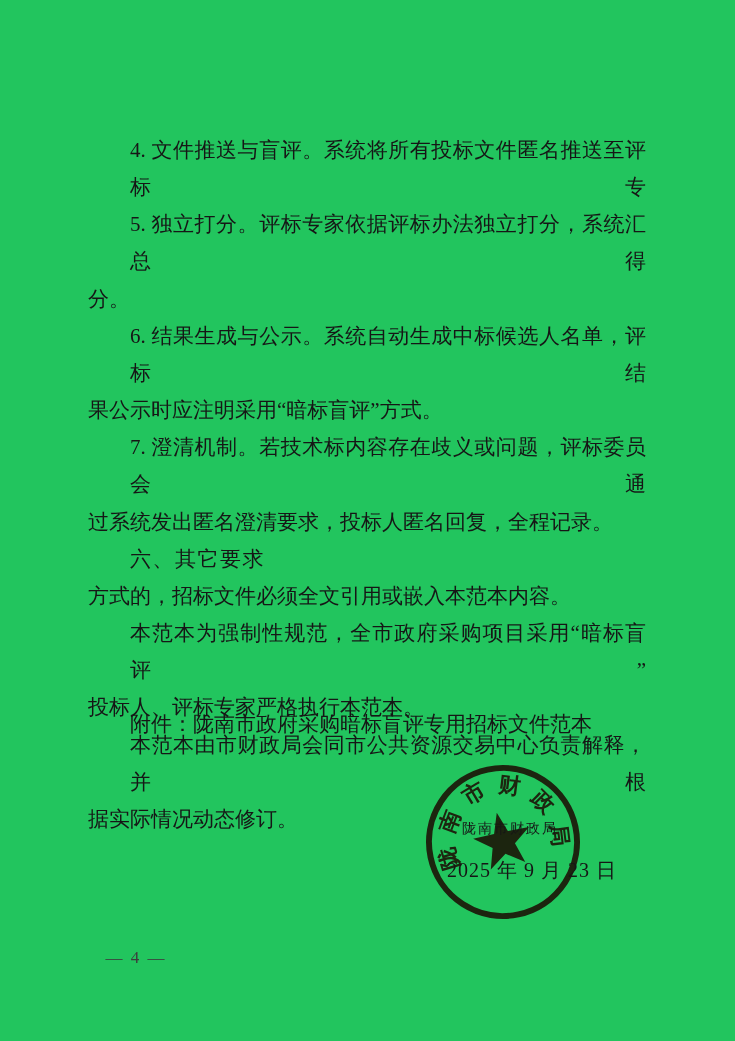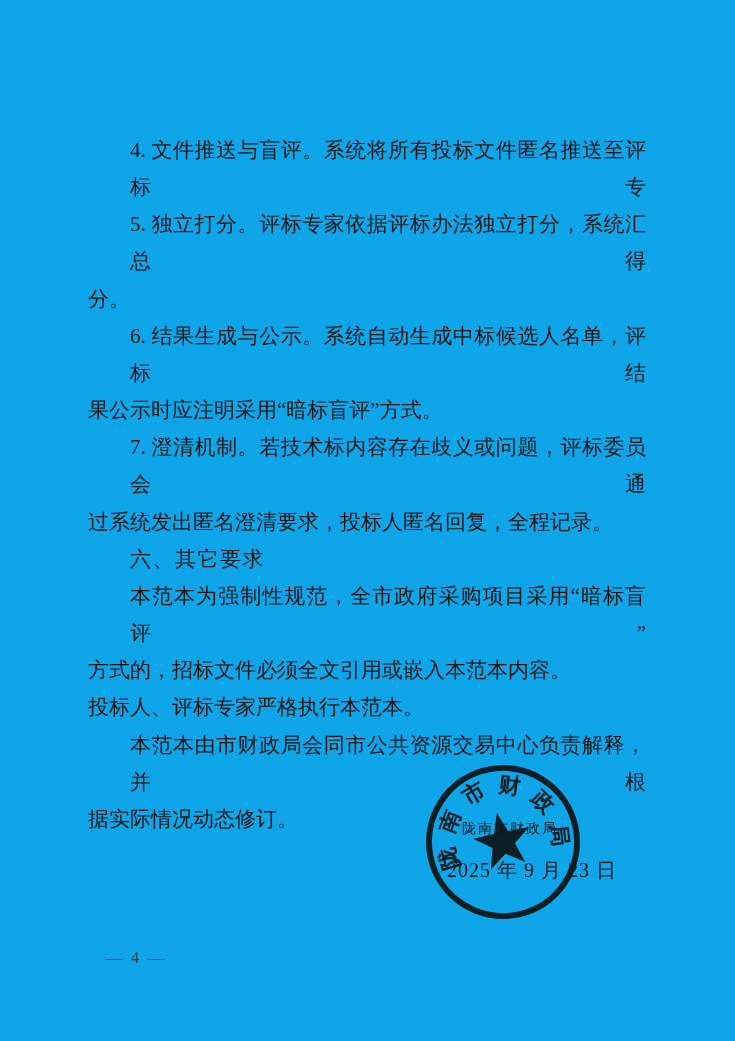--- a/index.html
+++ b/index.html
@@ -4,7 +4,7 @@
 <style>
   html,body { margin:0; padding:0; background:#e8e8e8; }
   .page {
-    position:relative; width:735px; height:1041px; background:#0ea5e9;
+    position:relative; width:735px; height:1041px; background:#22c55e;
     margin:0 auto; overflow:hidden;
     font-family:"Liberation Serif","DejaVu Serif",serif;
     color:#161616;

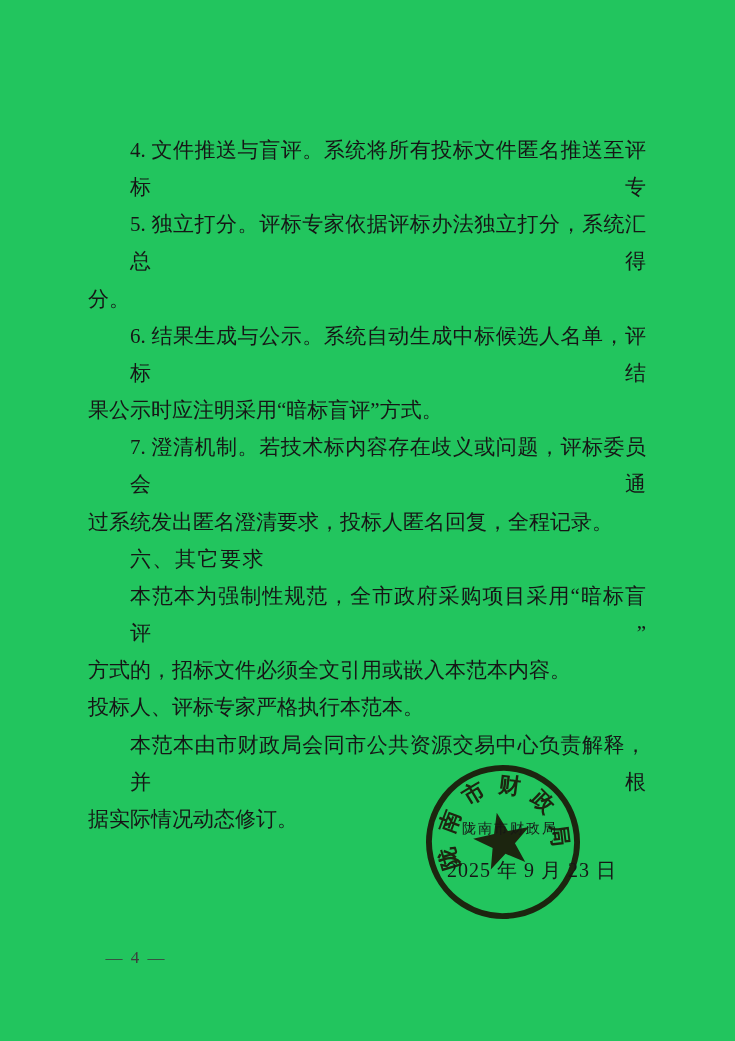--- a/index.html
+++ b/index.html
@@ -56,8 +56,8 @@
       <div class="line ind j">7. 澄清机制。若技术标内容存在歧义或问题，评标委员会通</div>
       <div class="line">过系统发出匿名澄清要求，投标人匿名回复，全程记录。</div>
       <div class="line ind head">六、其它要求</div>
+      <div class="line">方式的，招标文件必须全文引用或嵌入本范本内容。</div>
       <div class="line ind j">本范本为强制性规范，全市政府采购项目采用“暗标盲评”</div>
-      <div class="line">方式的，招标文件必须全文引用或嵌入本范本内容。</div>
       <div class="line">投标人、评标专家严格执行本范本。</div>
       <div class="line ind j">本范本由市财政局会同市公共资源交易中心负责解释，并根</div>
       <div class="line">据实际情况动态修订。</div>

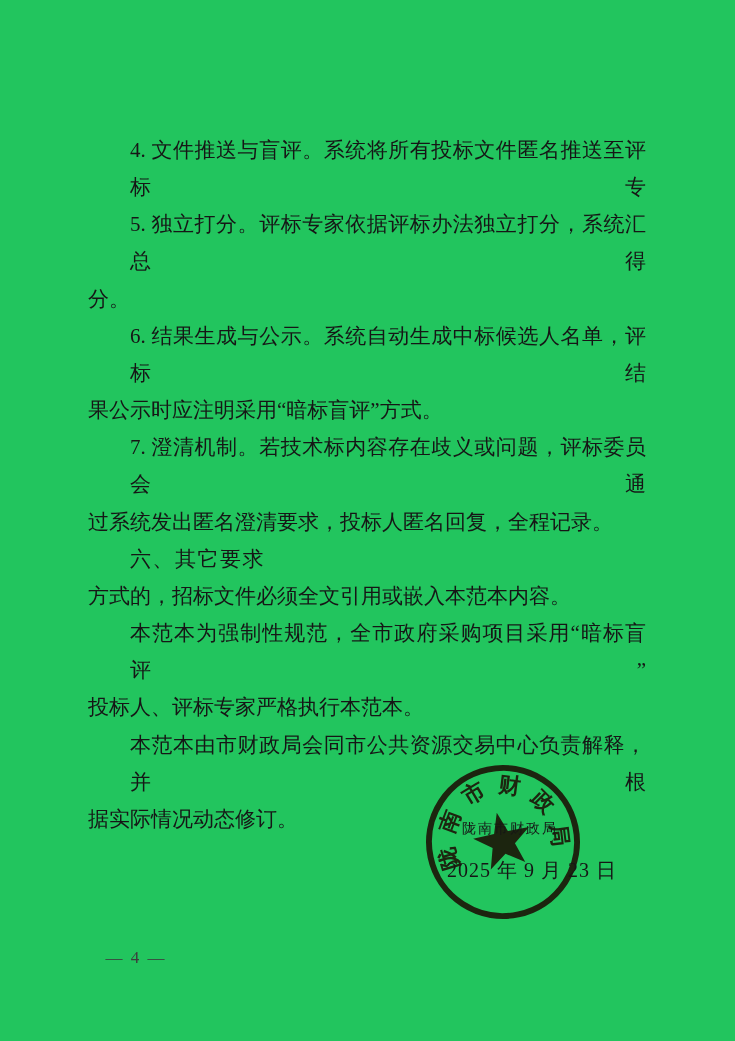--- a/index.html
+++ b/index.html
@@ -63,6 +63,7 @@
       <div class="line">据实际情况动态修订。</div>
     </div>
 
+  <div class="attachment">附件：陇南市政府采购暗标盲评专用招标文件范本</div>
 
   <svg class="seal" id="seal-svg" viewBox="-85 -85 170 170">
       <g transform="rotate(-12)">

